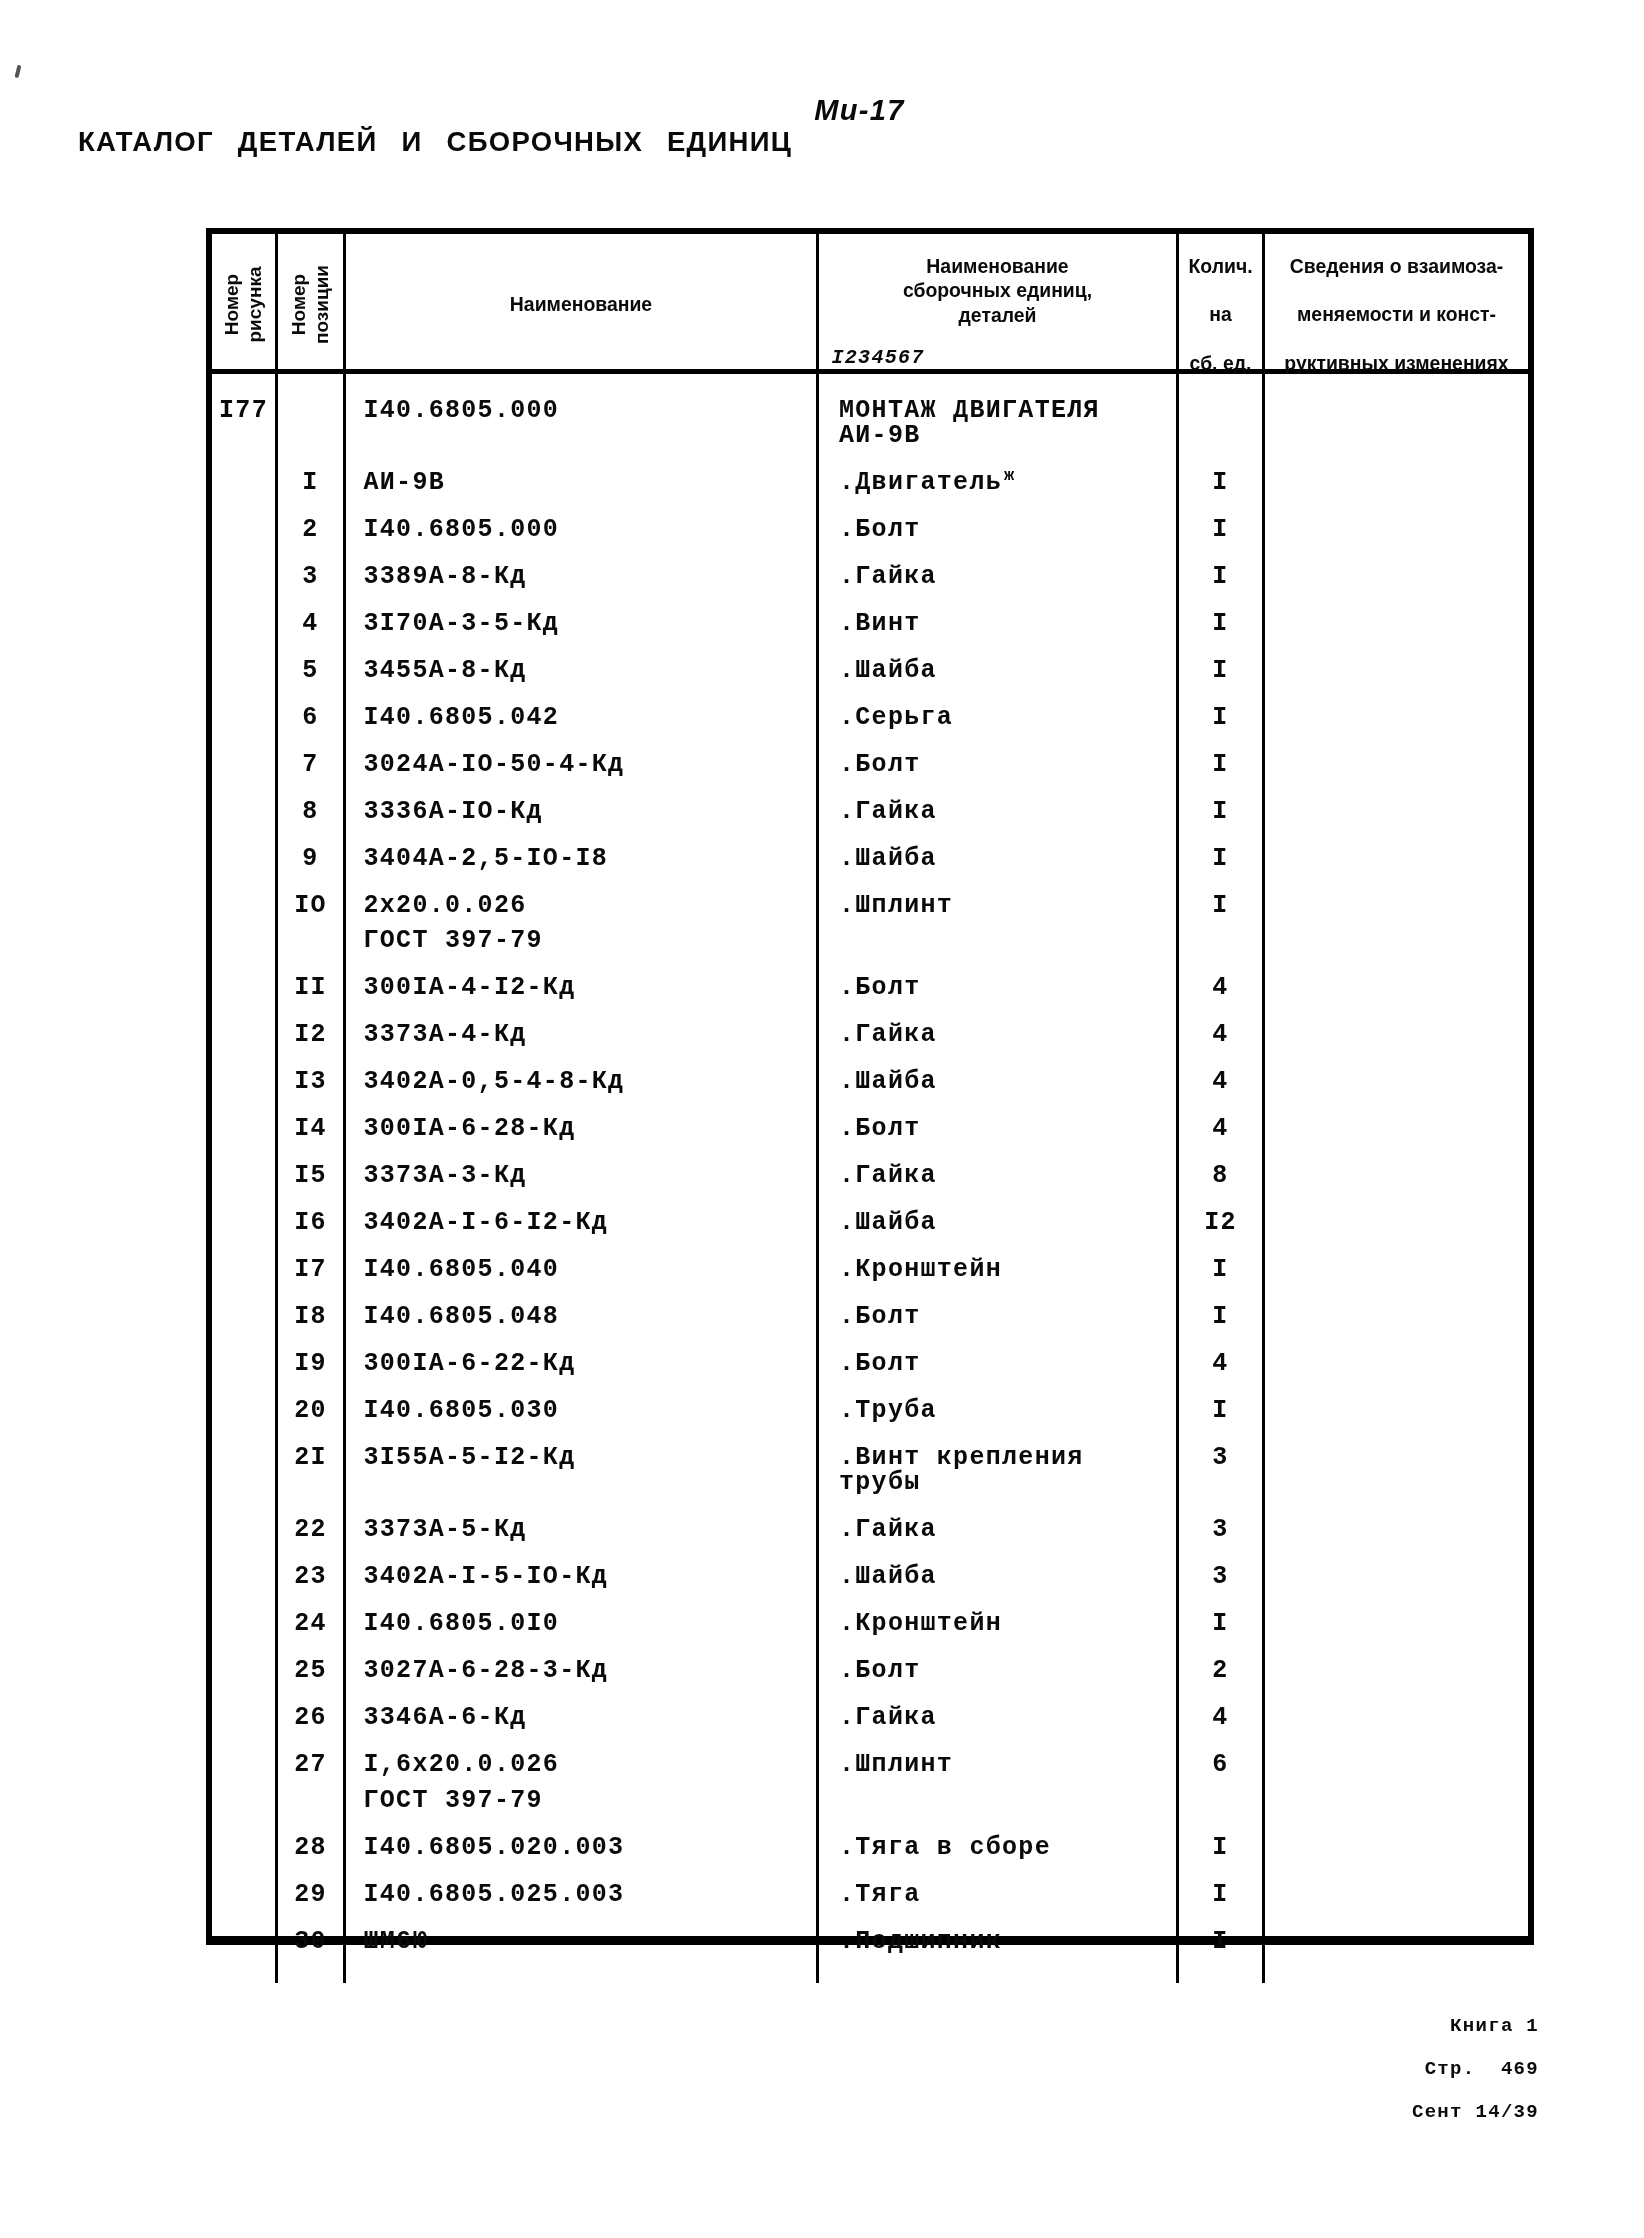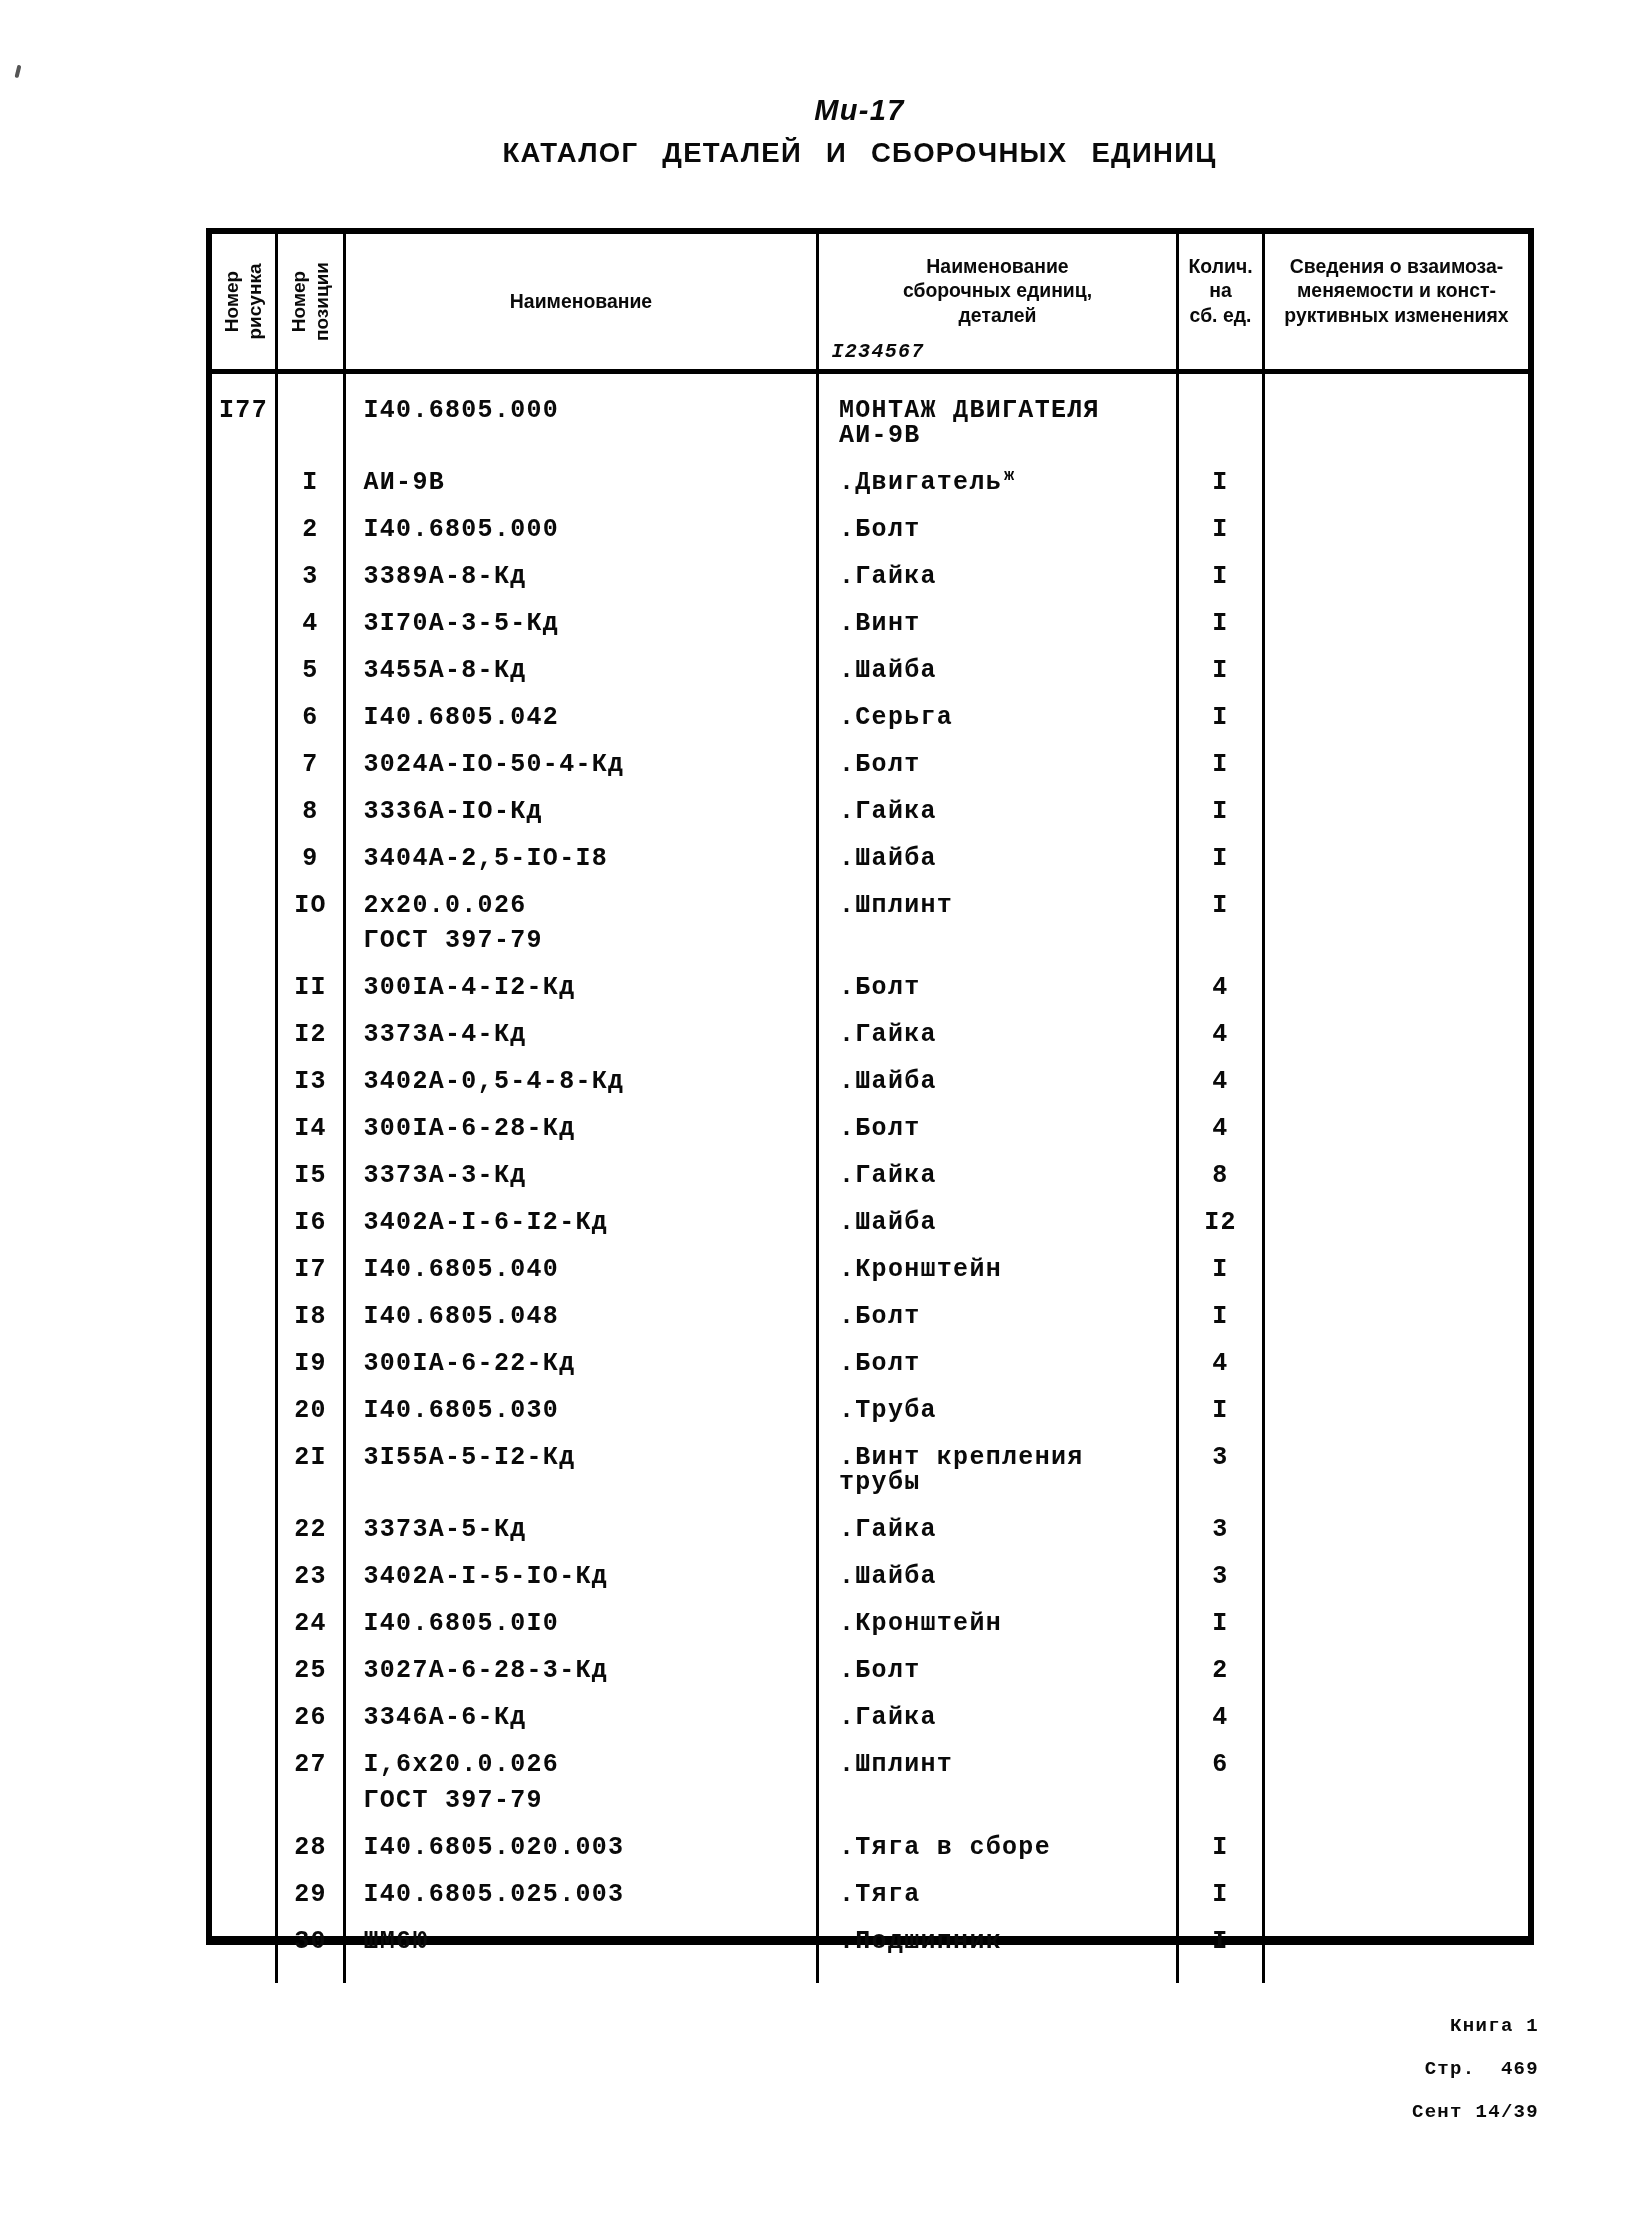--- a/index.html
+++ b/index.html
@@ -11,7 +11,7 @@
 
   .title{position:absolute;top:94px;left:78px;width:1563px;text-align:center;
          font-family:"Liberation Sans",sans-serif;font-weight:700;font-size:29px;letter-spacing:1.3px;font-style:italic;}
-  .subtitle{position:absolute;top:137px;left:78px;width:1563px;text-align:center;
+  .subtitle{position:absolute;top:126px;left:78px;width:1563px;
          font-family:"Liberation Sans",sans-serif;font-weight:700;font-size:27.5px;
          letter-spacing:1.3px;word-spacing:15px;}
 

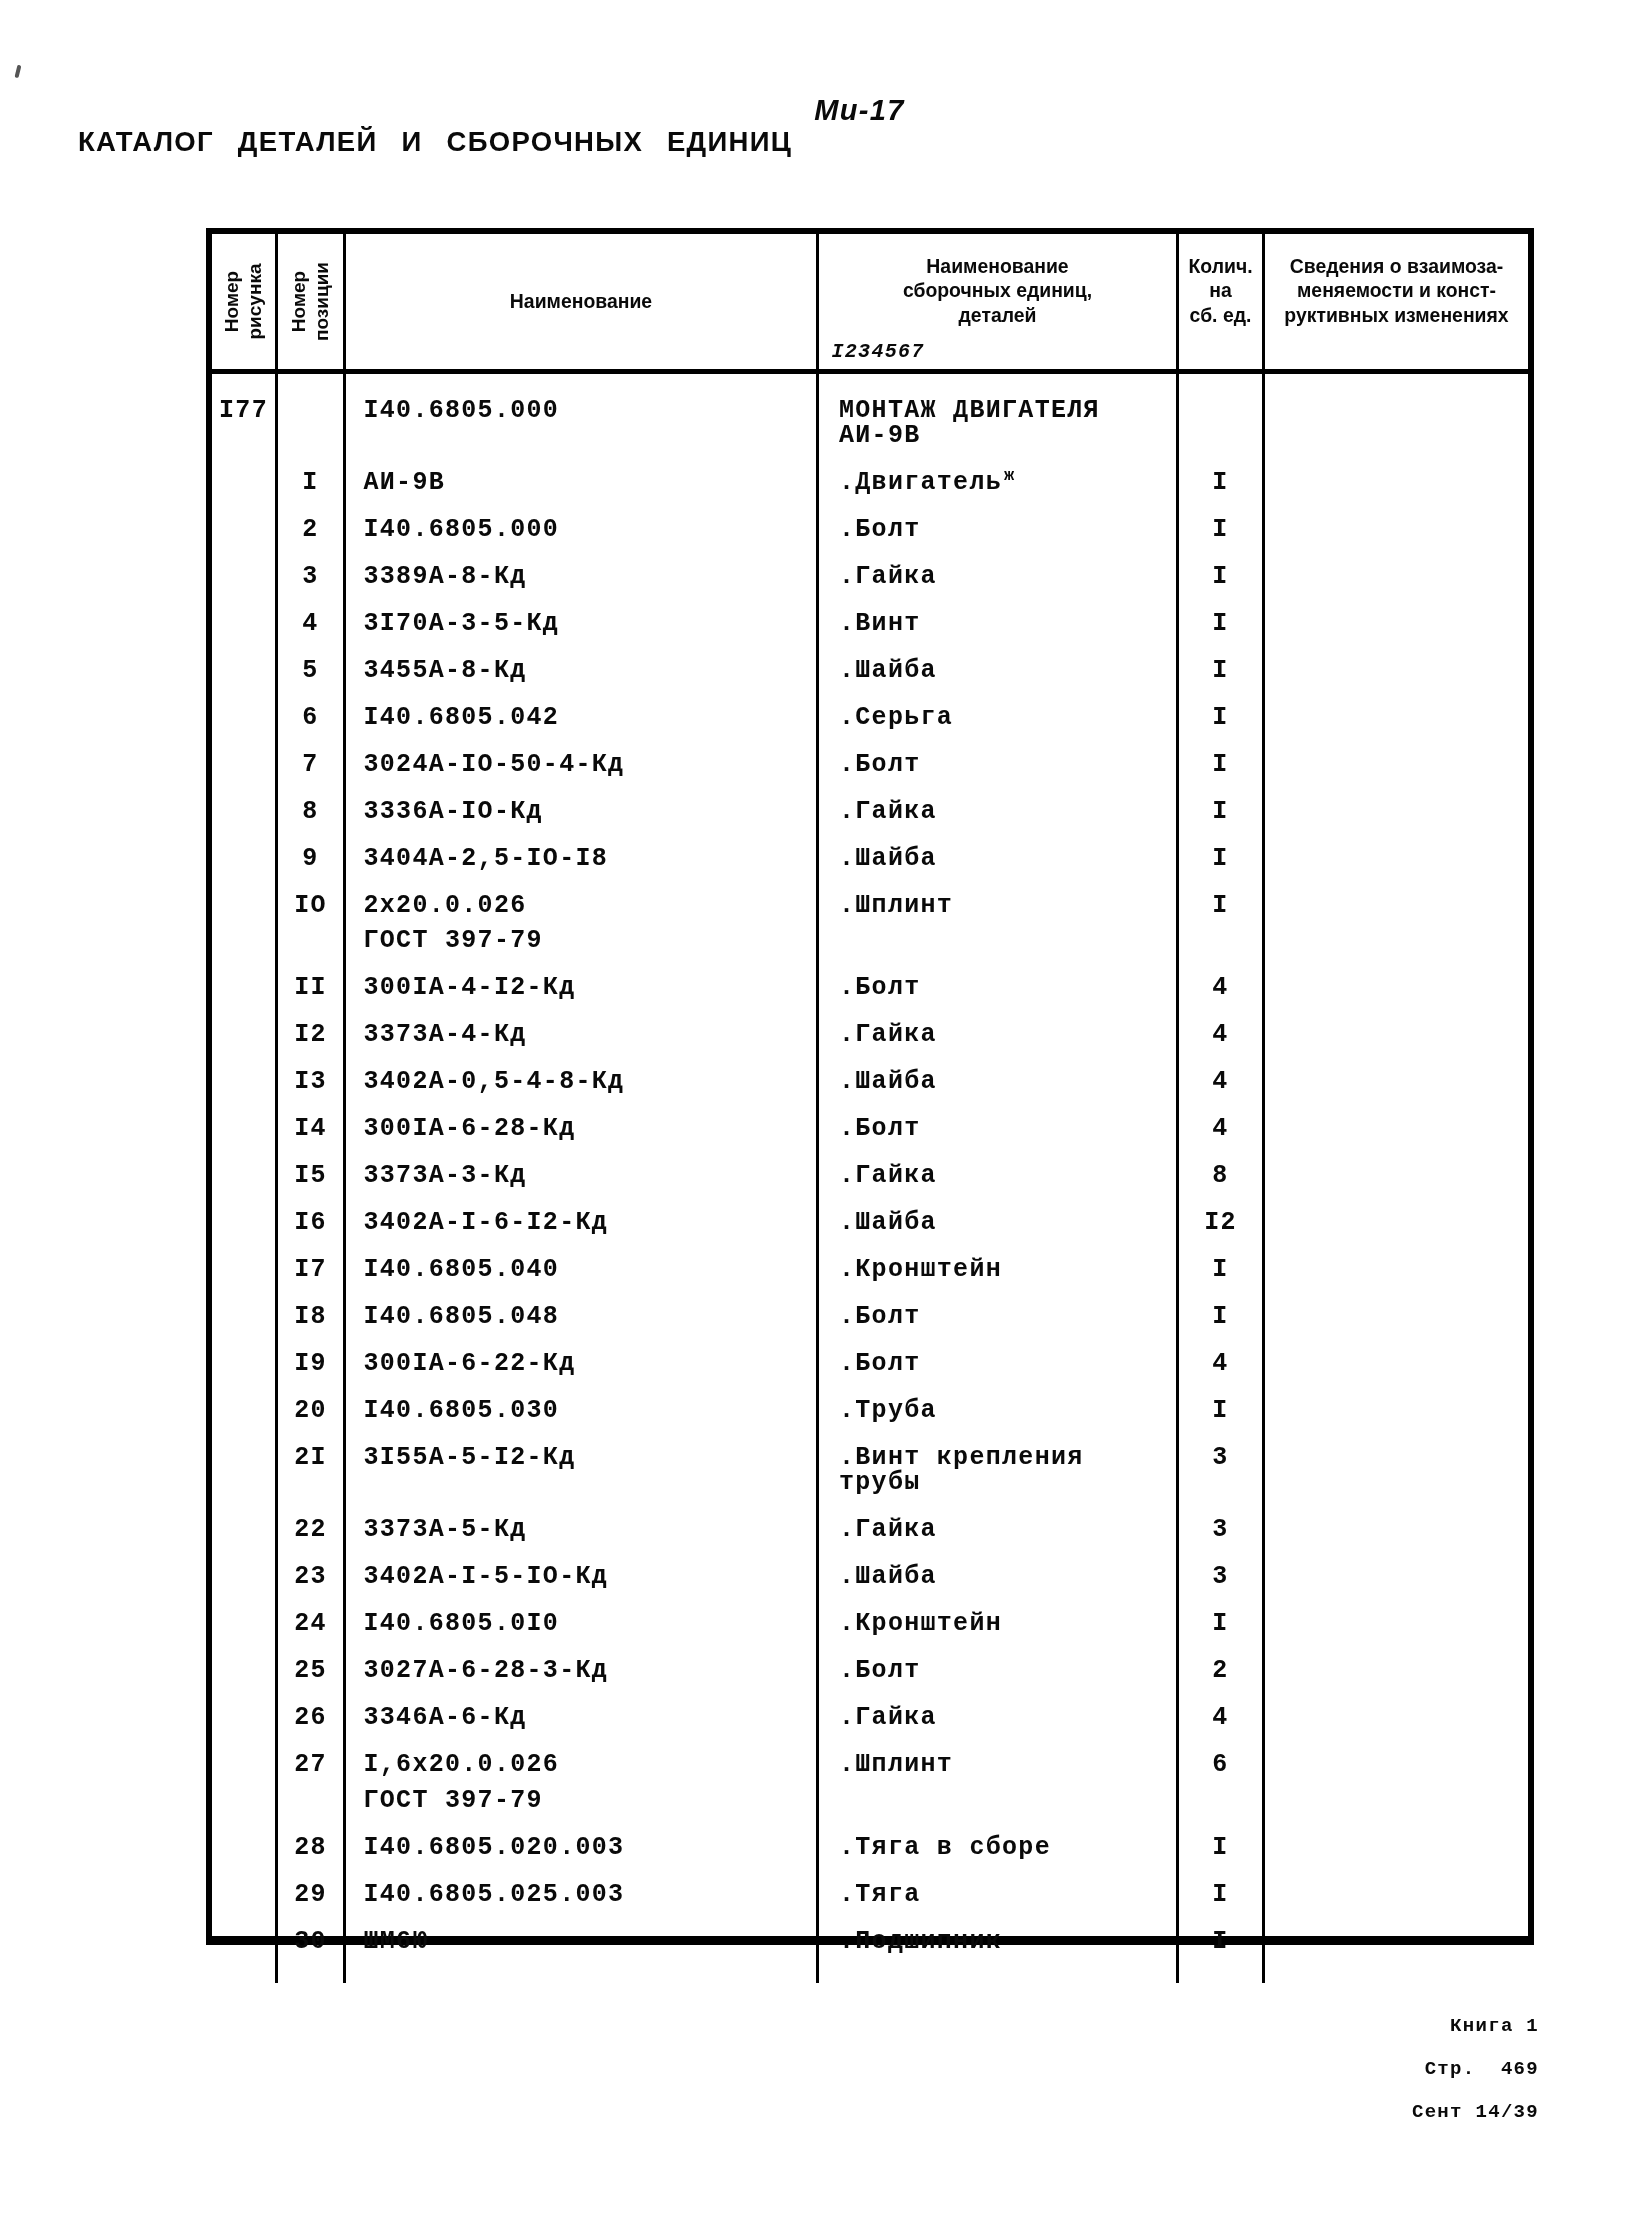--- a/index.html
+++ b/index.html
@@ -25,7 +25,7 @@
   .th:last-child{border-right:none;}
   .rot{transform:rotate(-90deg);white-space:nowrap;font-size:19px;line-height:22.5px;}
   .th-name{flex-direction:column;justify-content:space-between;padding-top:20px;align-items:center;}
-  .th-qty,.th-notes{flex-direction:column;justify-content:flex-start;padding-top:20px;}
+  .th-qty,.th-notes{flex-direction:column;justify-content:flex-start;padding-top:20px;gap:24px;}
   .catalog-ruler{margin-top:auto;align-self:flex-start;padding:0 0 5px 12.5px;
       font-family:"Liberation Mono","DejaVu Sans Mono",monospace;font-weight:700;font-size:20px;letter-spacing:1.3px;font-style:italic;}
 

